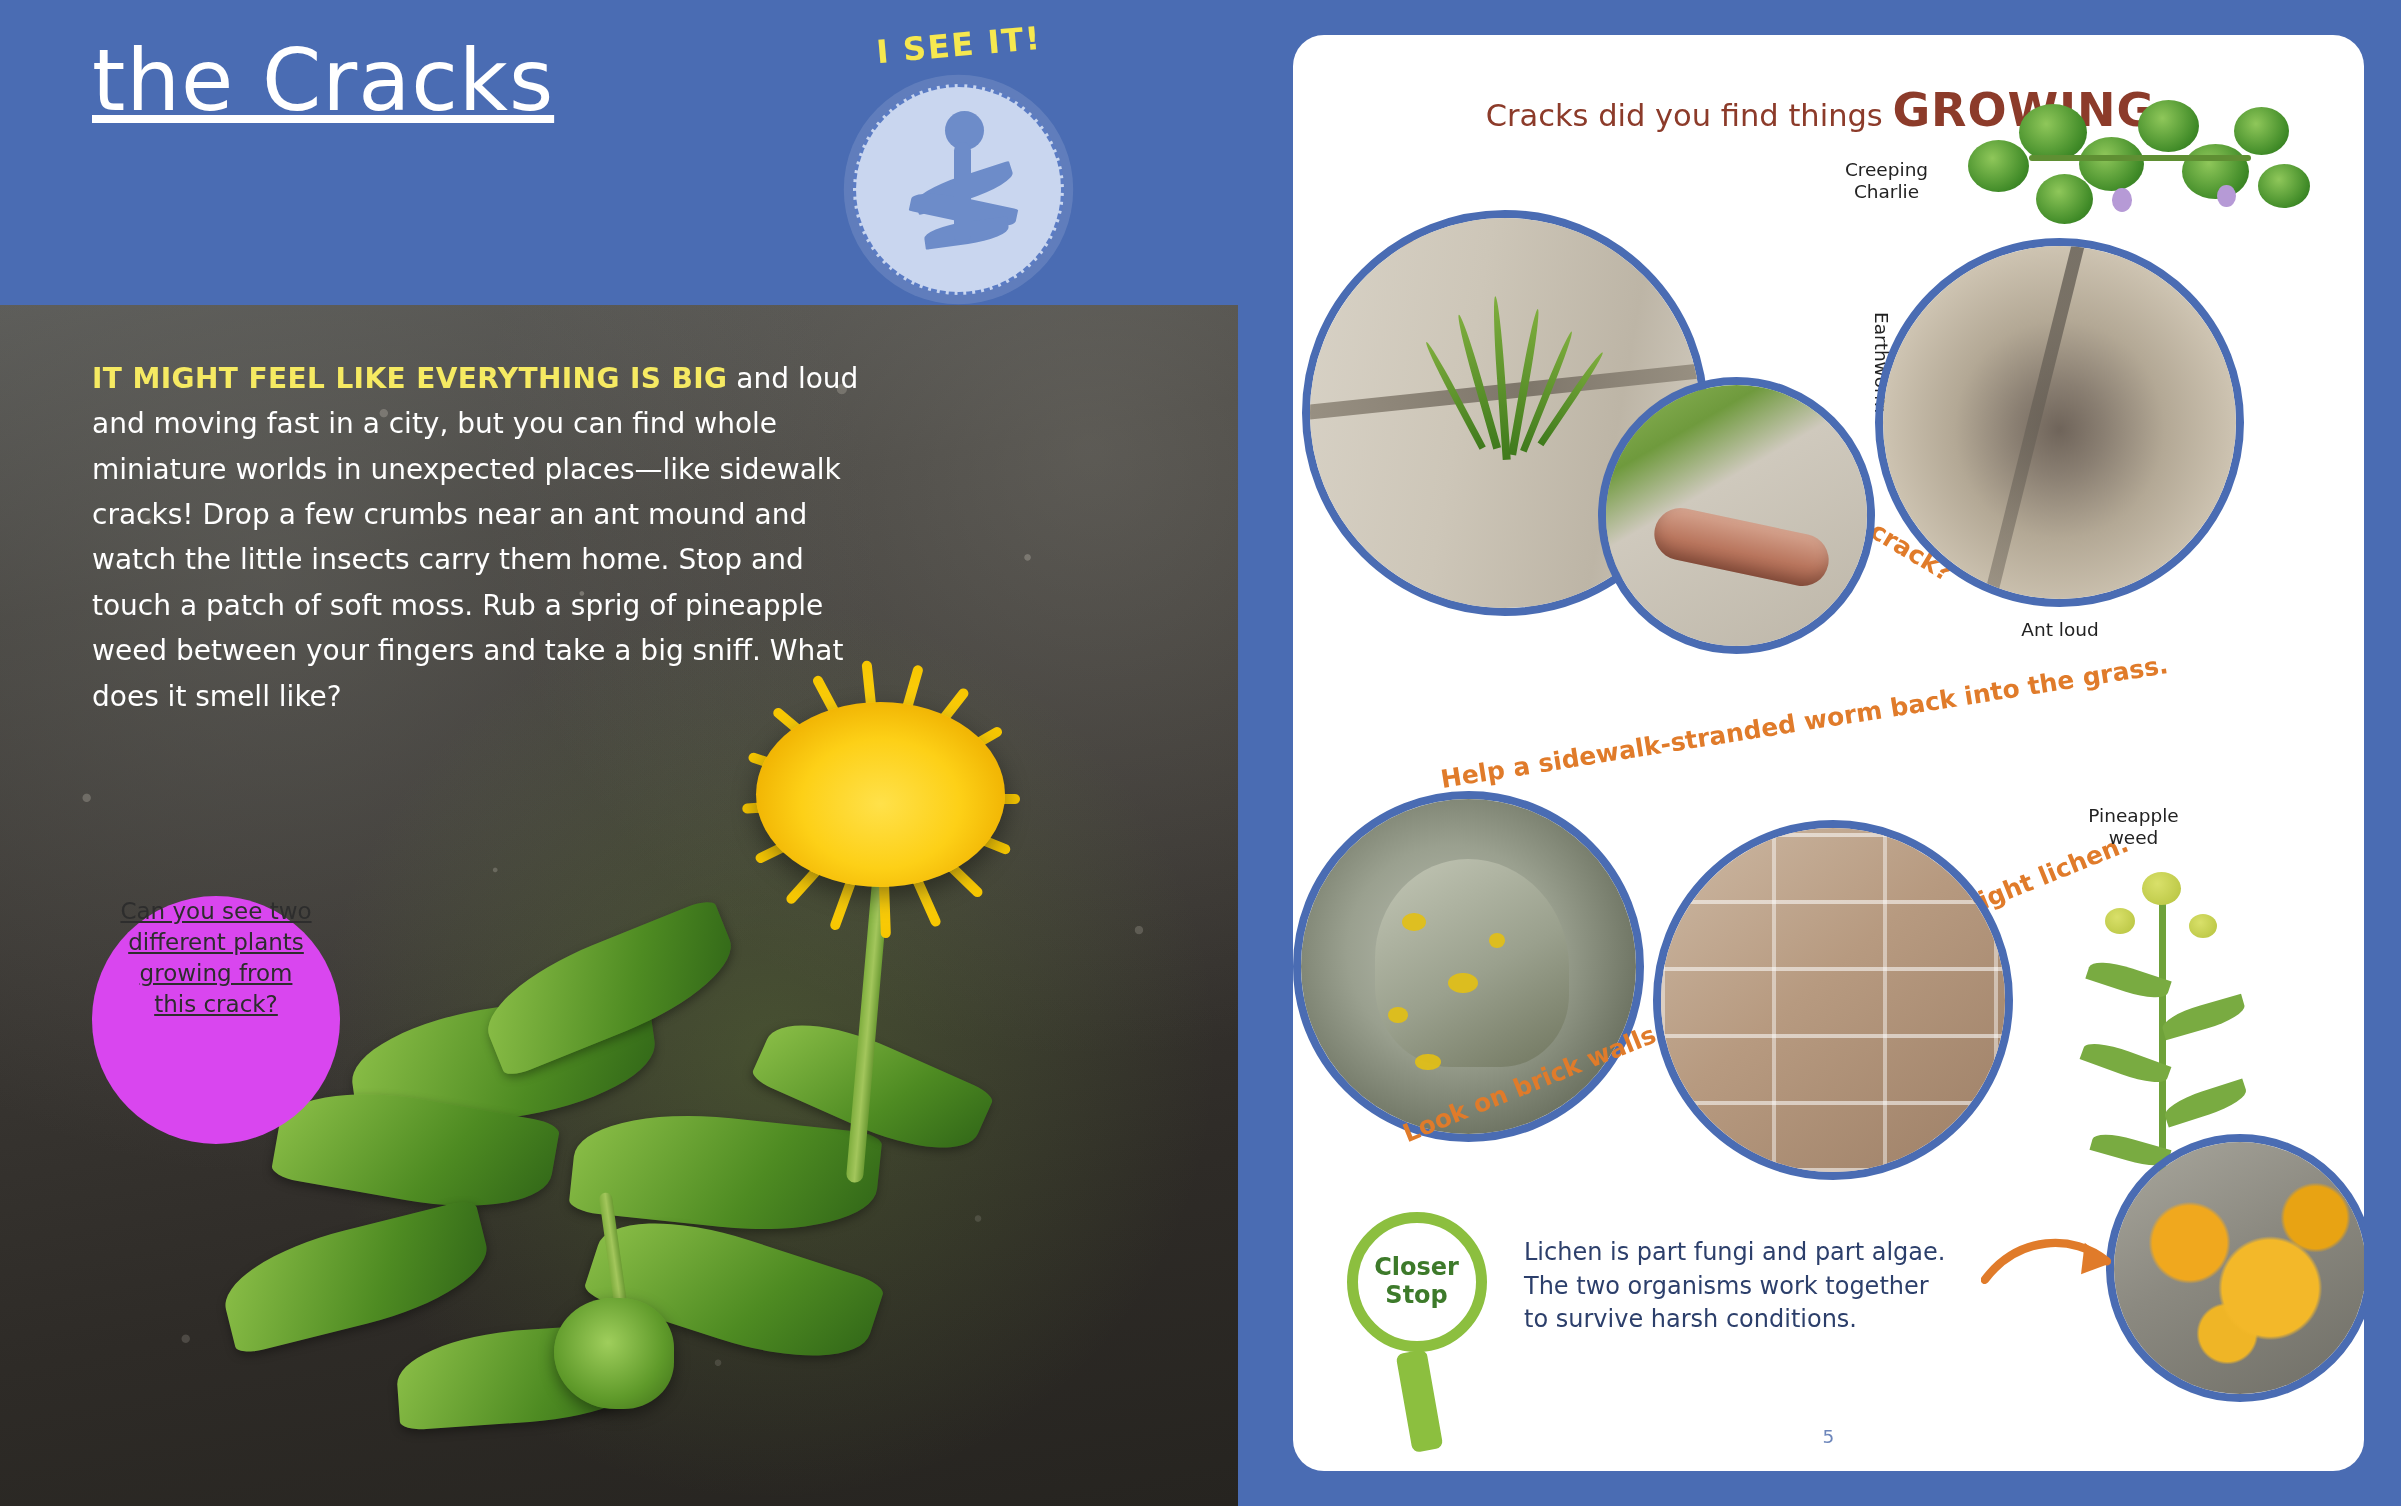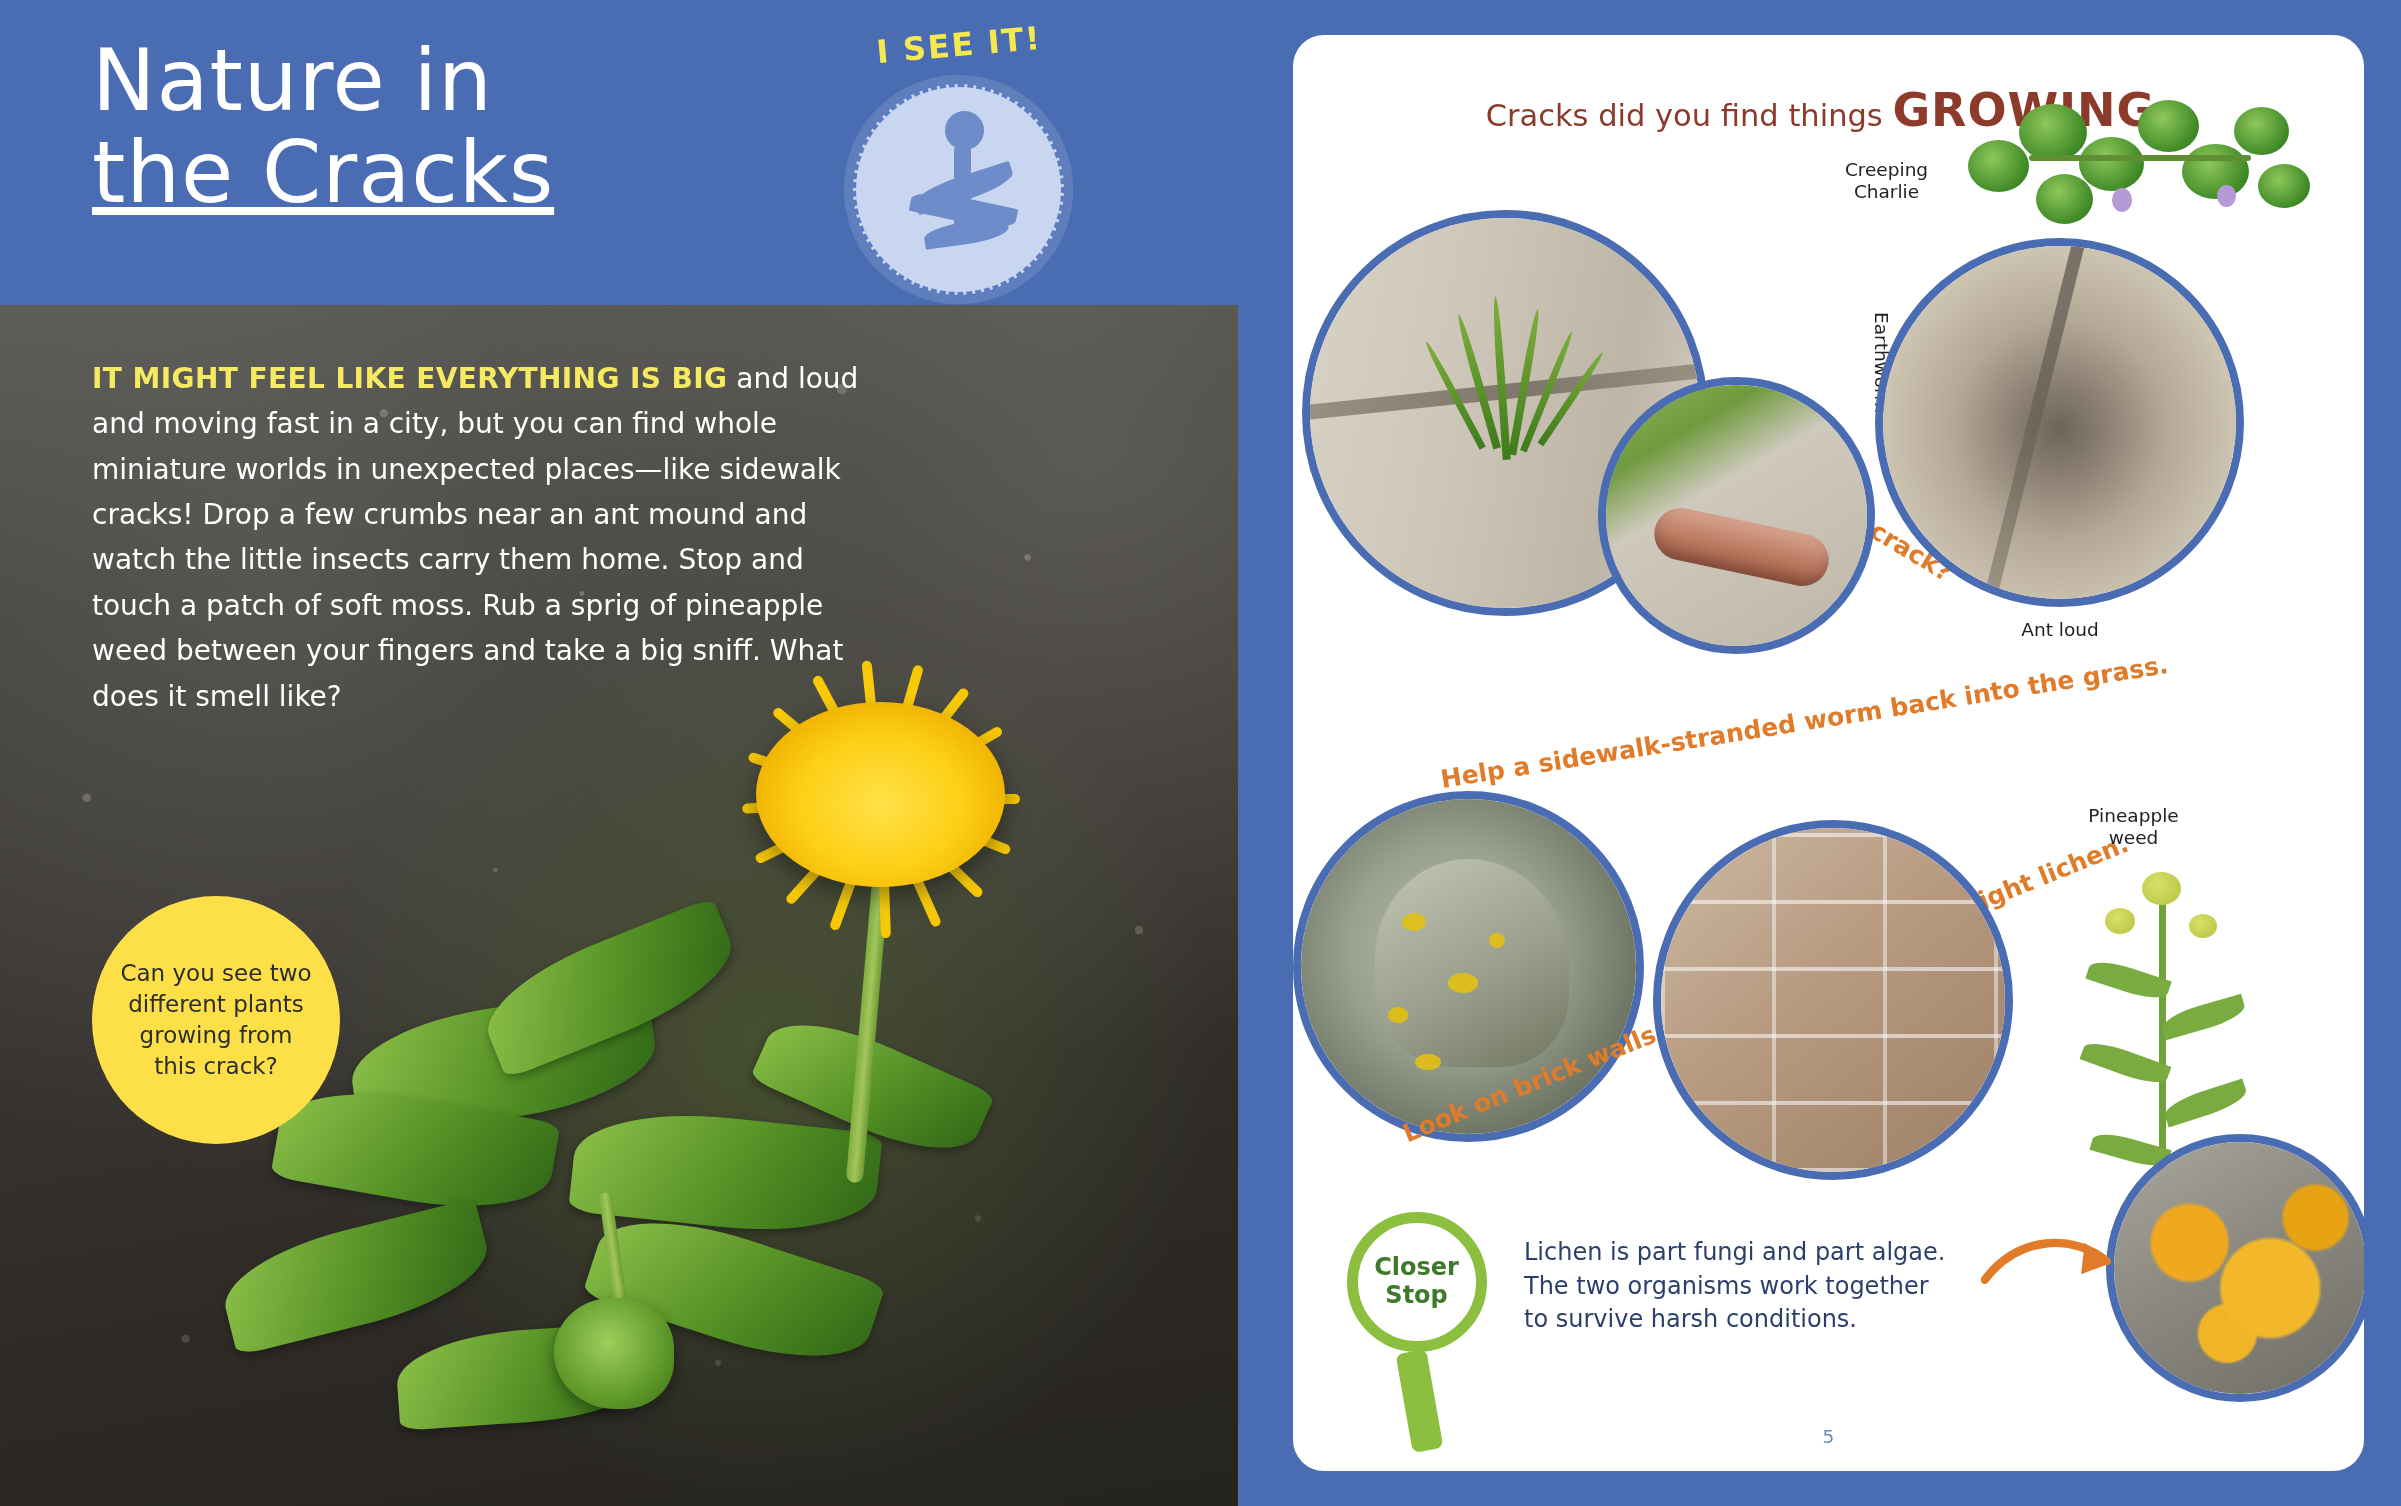--- a/index.html
+++ b/index.html
@@ -254,7 +254,6 @@
     <div class="left-header"></div>
 
     <div class="title">
-      <span>Nature in</span>
       <span class="l2">the Cracks</span>
     </div>
 

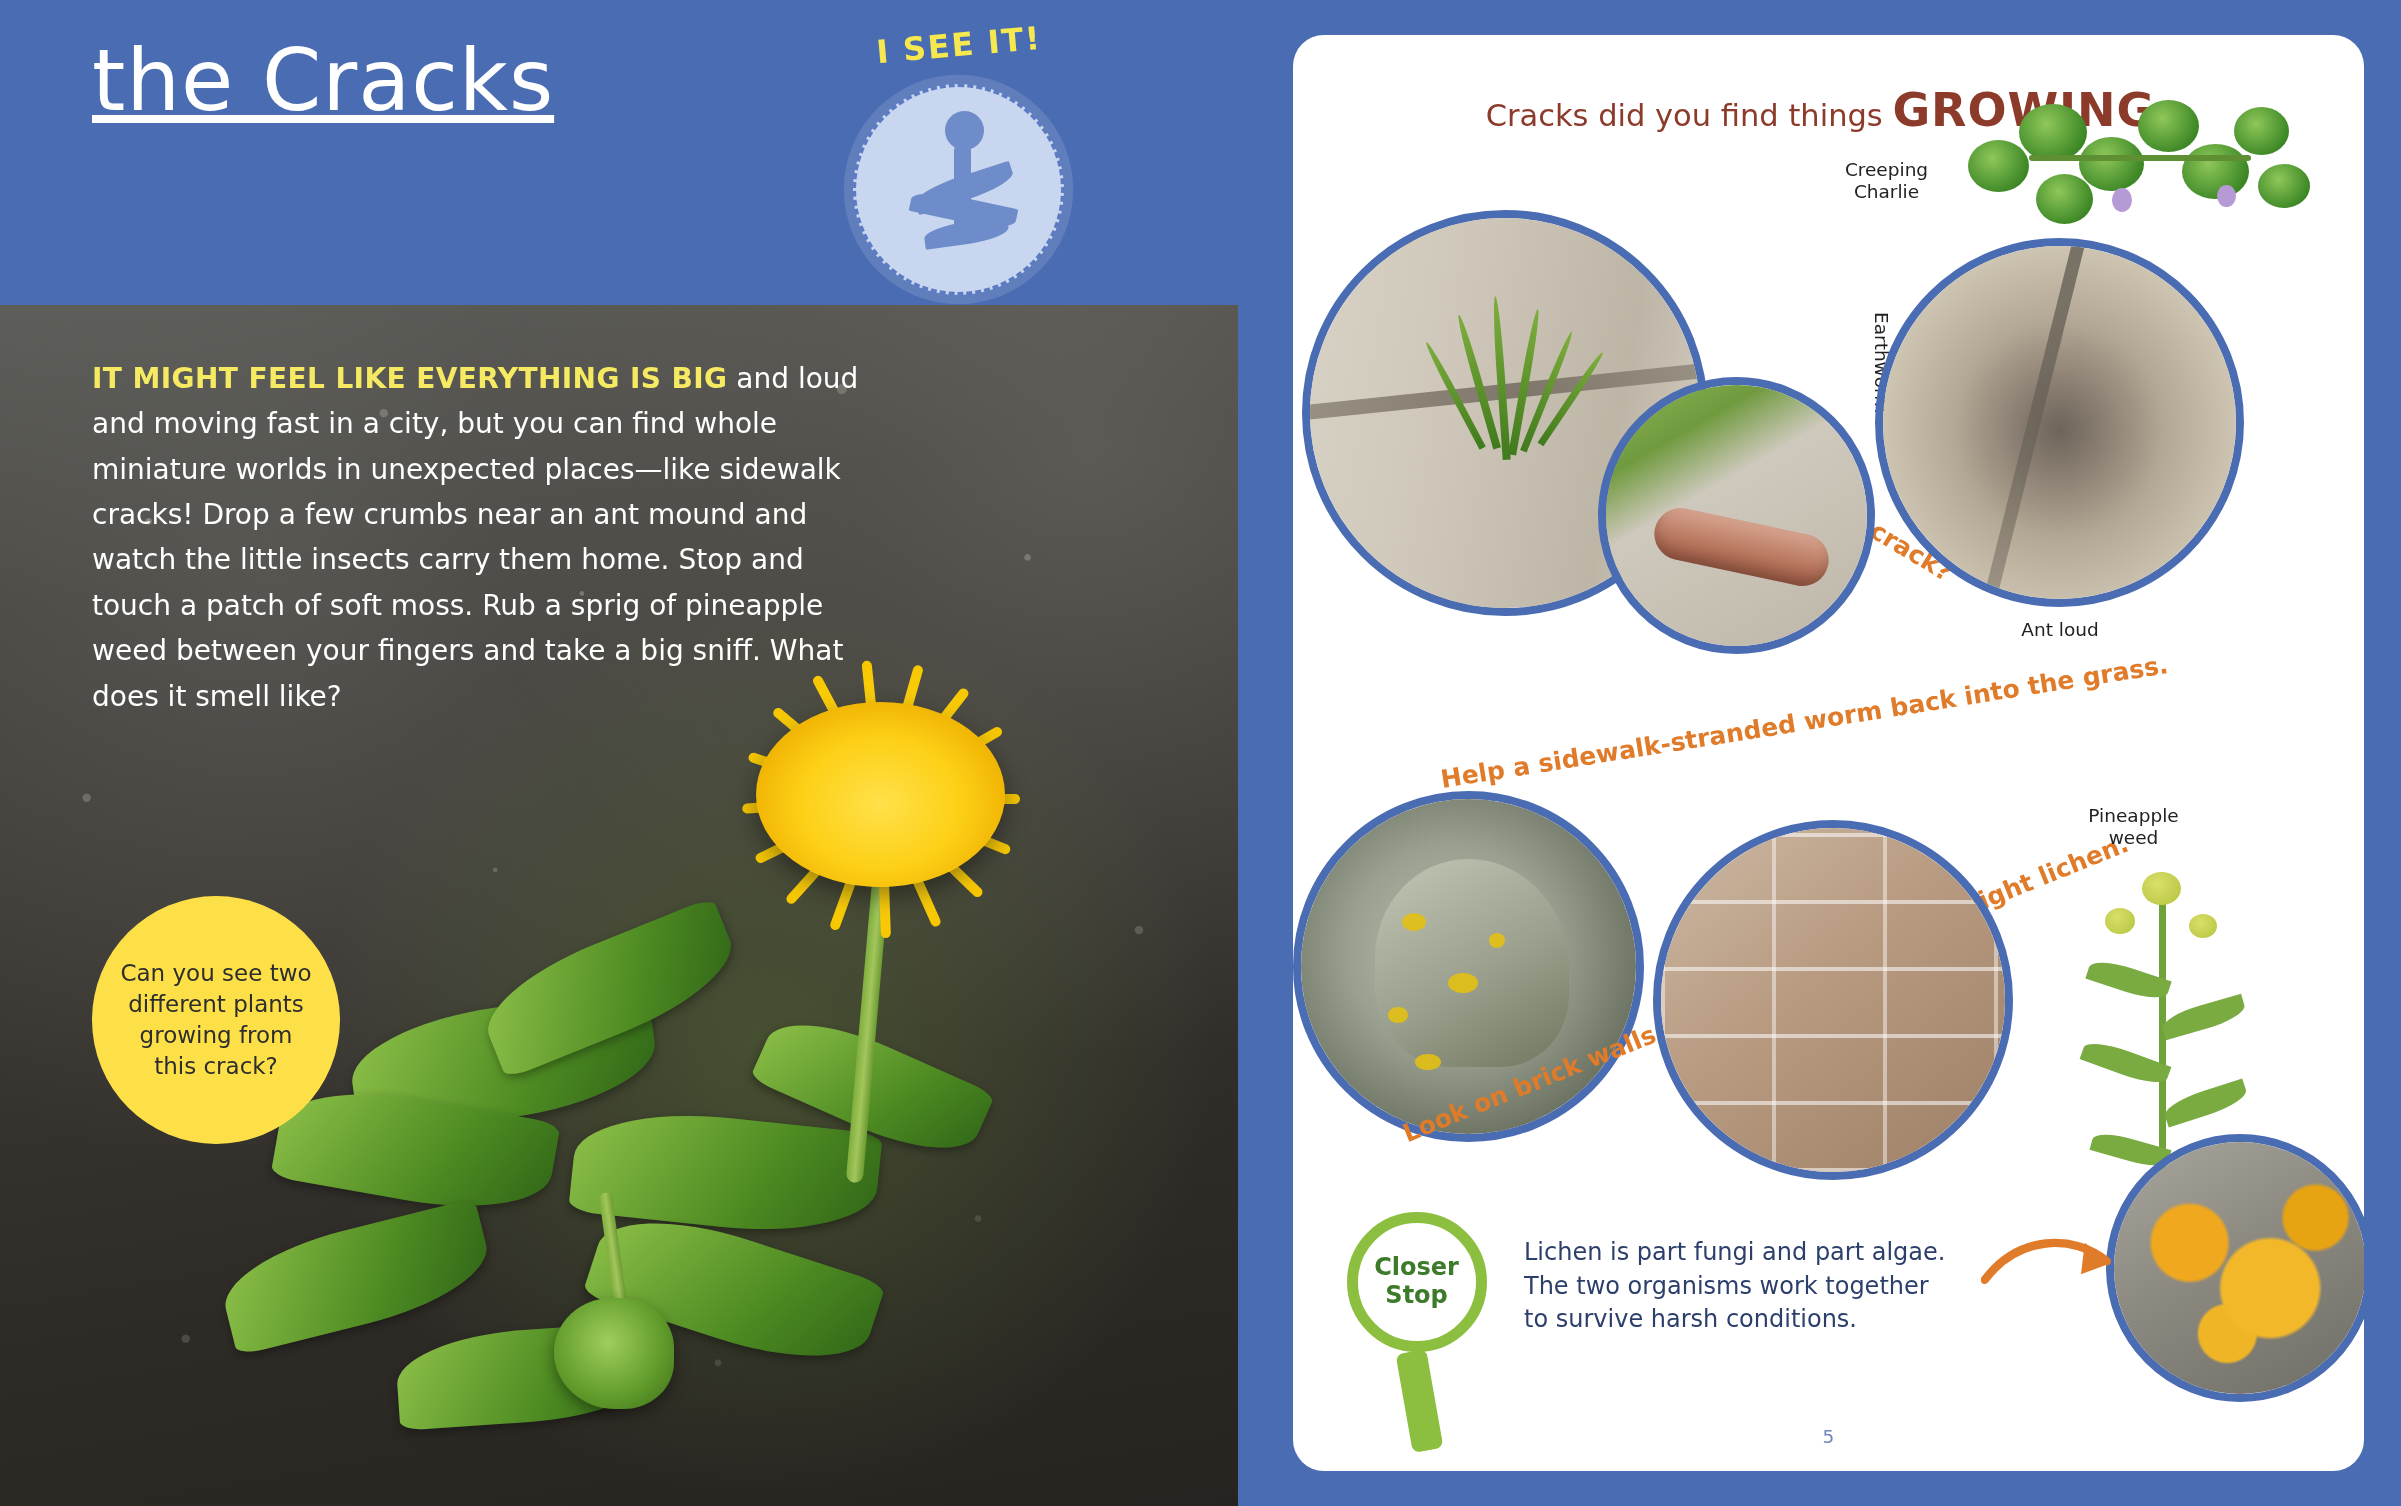--- a/index.html
+++ b/index.html
@@ -87,12 +87,13 @@
 
   .callout-circle {
     position: absolute; left: 92px; top: 896px; width: 248px; height: 248px;
-    background: #fde047; border-radius: 50%;
-    display: flex; align-items: center; justify-content: center;
+    background: #d946ef; border-radius: 50%;
+    display: flex; justify-content: center;
     text-align: center;
     font-family: "DejaVu Sans", sans-serif;
     font-size: 23px; line-height: 1.35; color: #2d2d2d;
     padding: 0 24px;
+    text-decoration: underline;
   }
 
   .body-copy {

